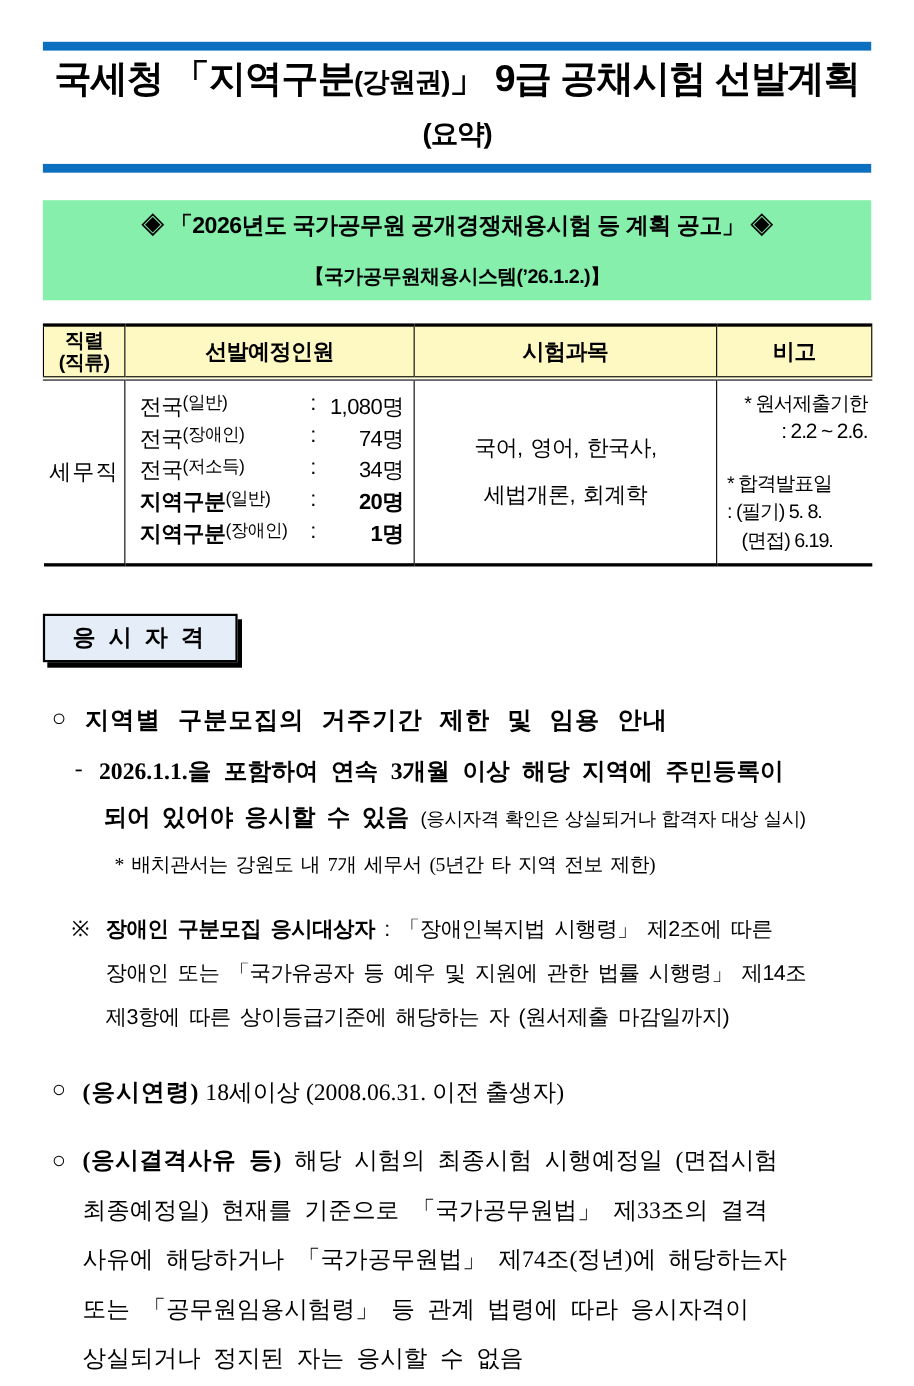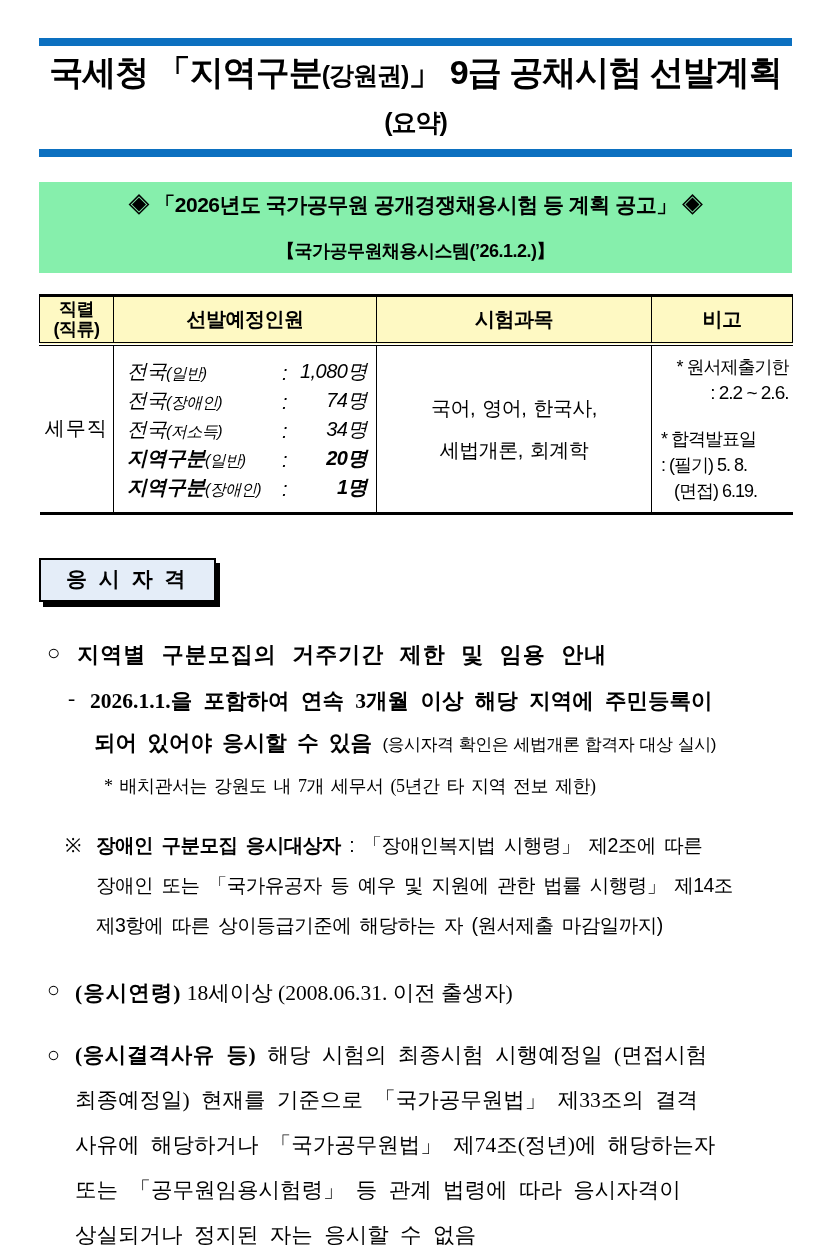--- a/index.html
+++ b/index.html
@@ -70,7 +70,7 @@
   .plan-table td:last-child { border-right: none; }
   td.c1 { text-align: center; font-size: 20px; letter-spacing: 1px; }
   td.c2 { padding: 10px 9px 10px 13px; }
-  .sel-row { display: flex; align-items: flex-end; height: 29px; font-size: 20px; letter-spacing: -0.5px; font-style: italic; }
+  .sel-row { display: flex; align-items: flex-start; height: 29px; font-size: 20px; letter-spacing: -0.5px; }
   .sel-sub { font-size: 16px; }
   .sel-colon { margin-left: auto; }
   .sel-value { width: 80px; text-align: right; }

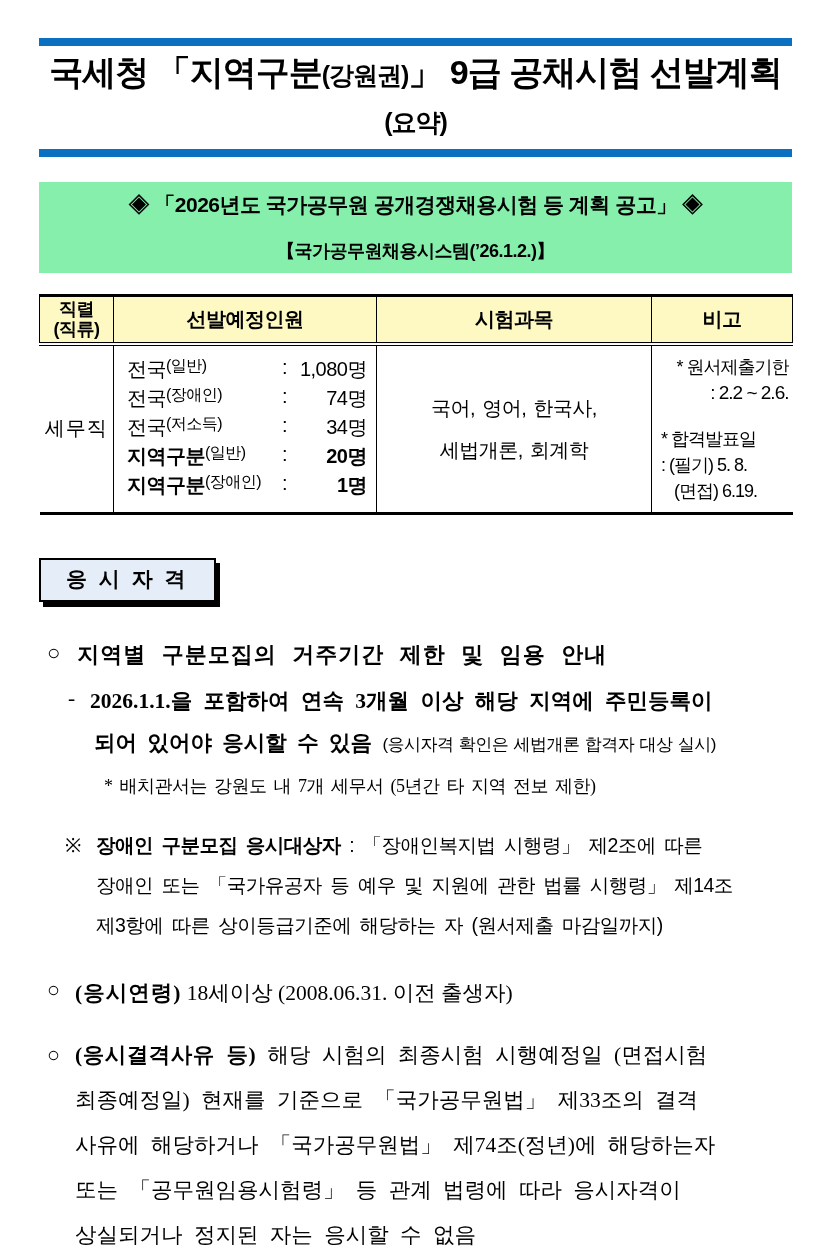--- a/index.html
+++ b/index.html
@@ -243,7 +243,7 @@
       <span class="marker">-</span>
       <span>2026.1.1.을 포함하여 연속 3개월 이상 해당 지역에 주민등록이</span>
     </div>
-    <div class="dash-line2"><span class="pre">되어 있어야 응시할 수 있음 </span><span class="paren">(응시자격 확인은 세법개론 합격자 대상 실시)</span></div>
+    <div class="dash-line2"><span class="pre">되어 있어야 응시할 수 있음 </span><span class="paren">(응시자격 확인은 상실되거나 합격자 대상 실시)</span></div>
     <div class="dash-note">* 배치관서는 강원도 내 7개 세무서 (5년간 타 지역 전보 제한)</div>
   </div>
 

